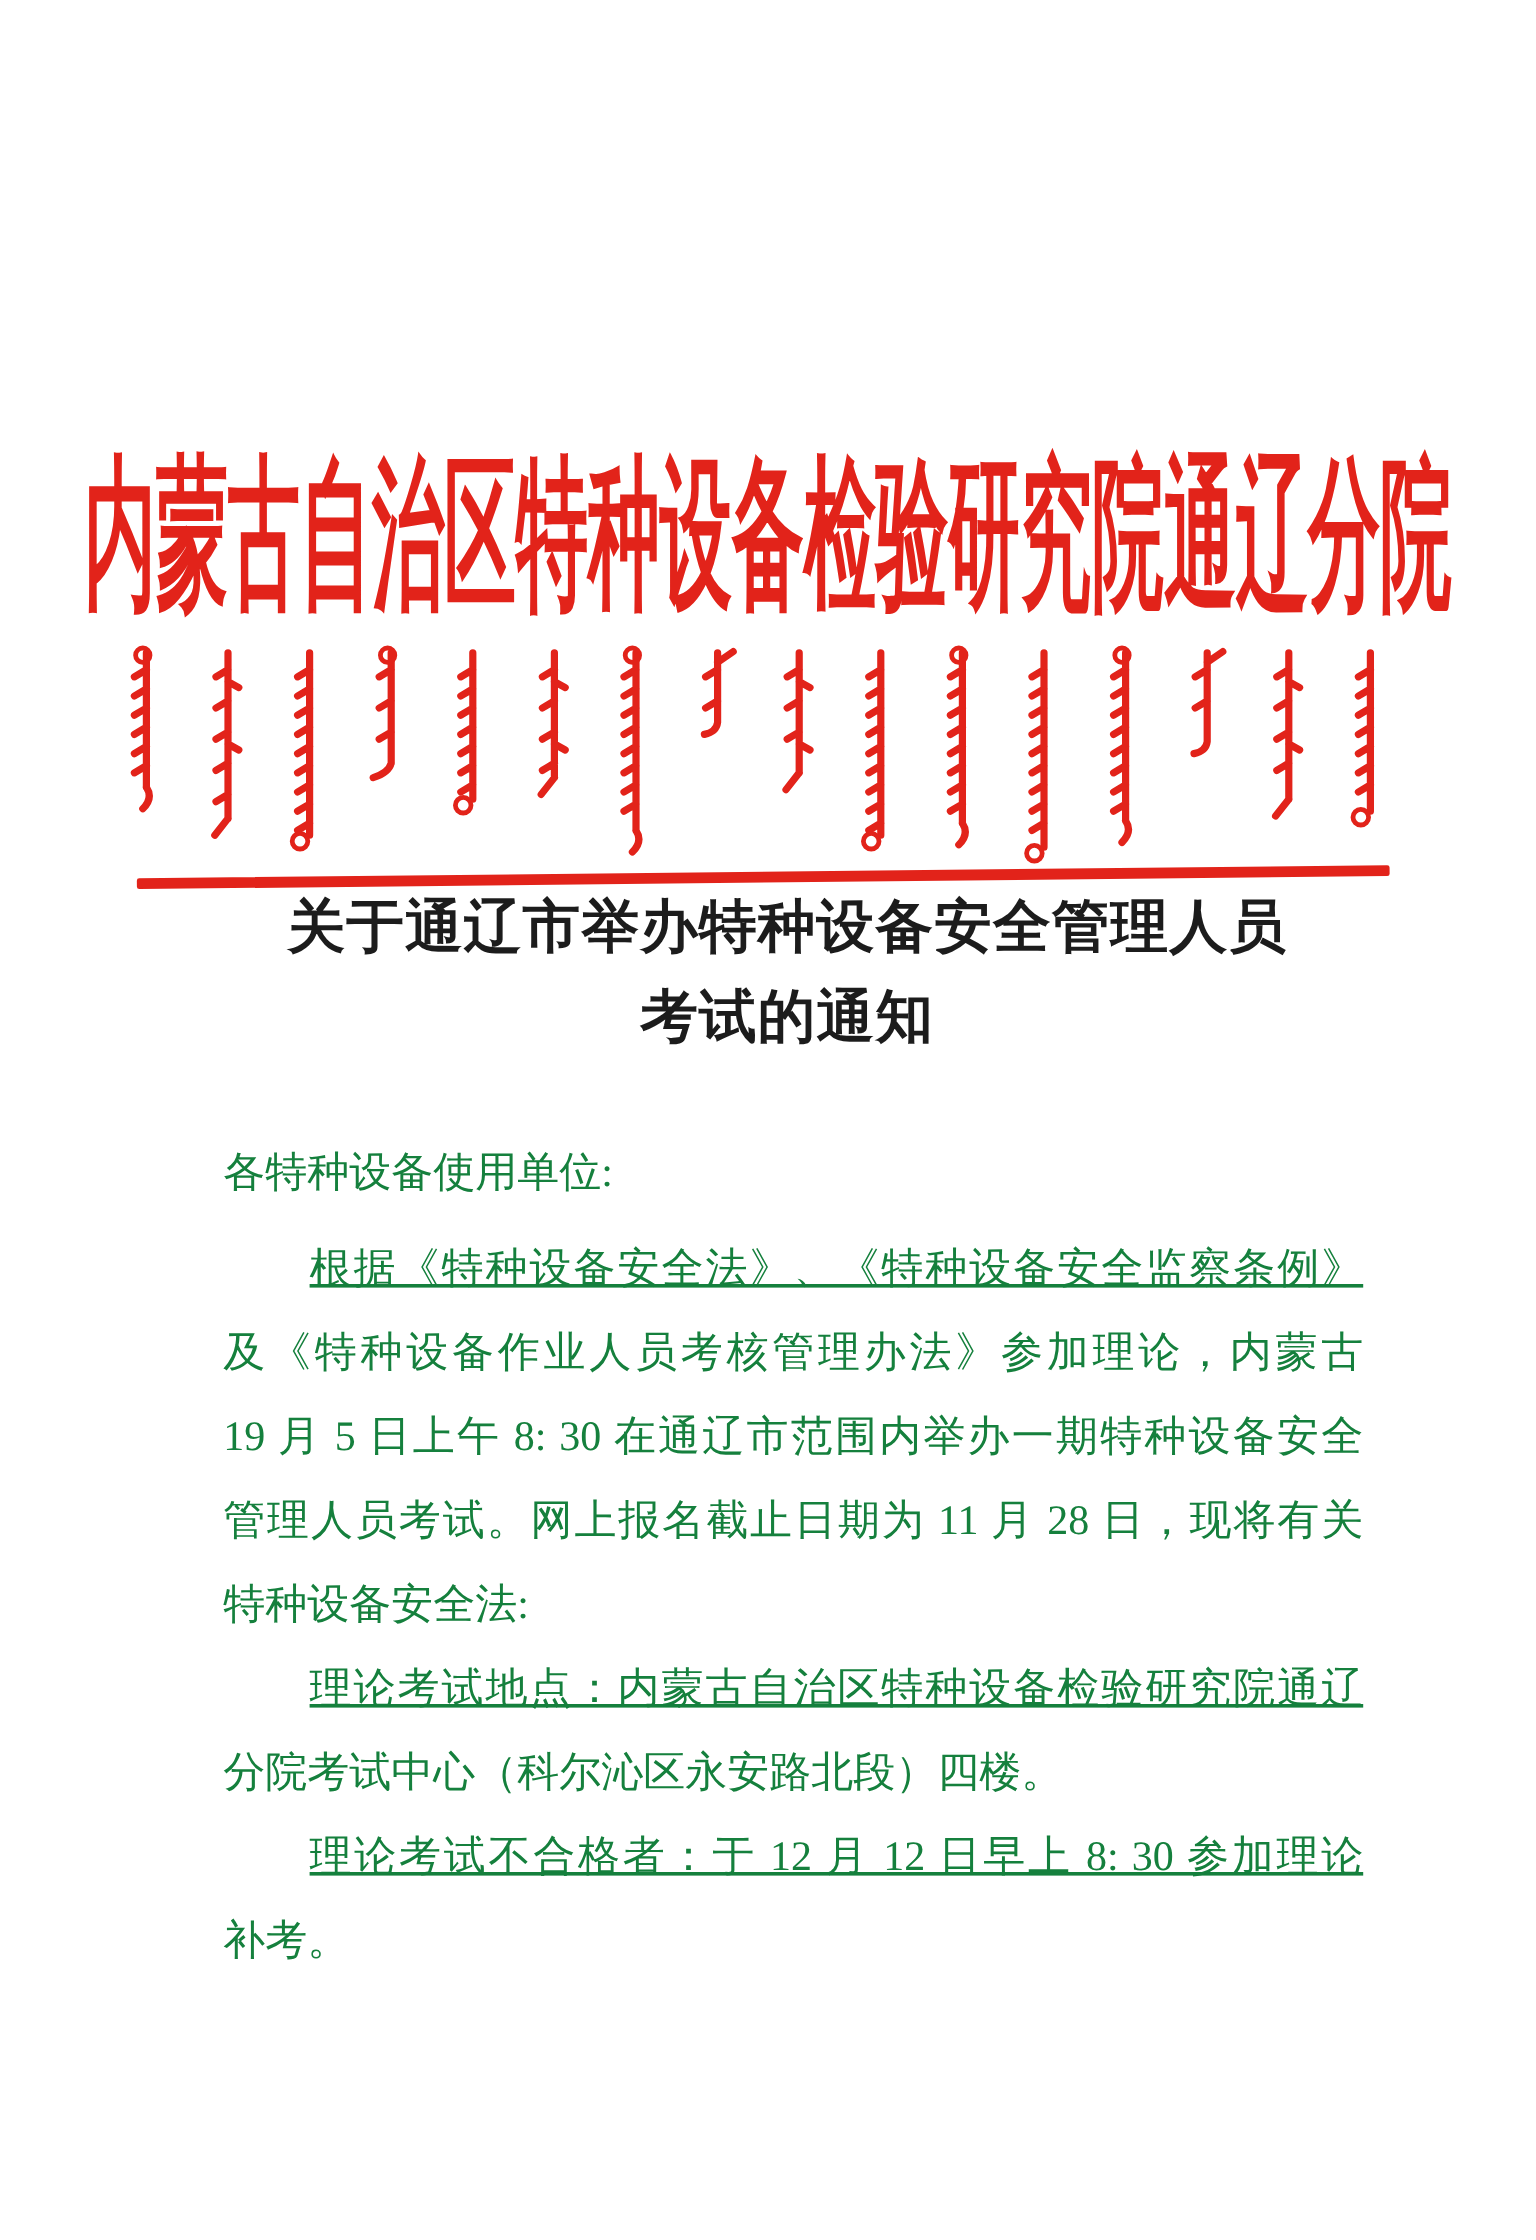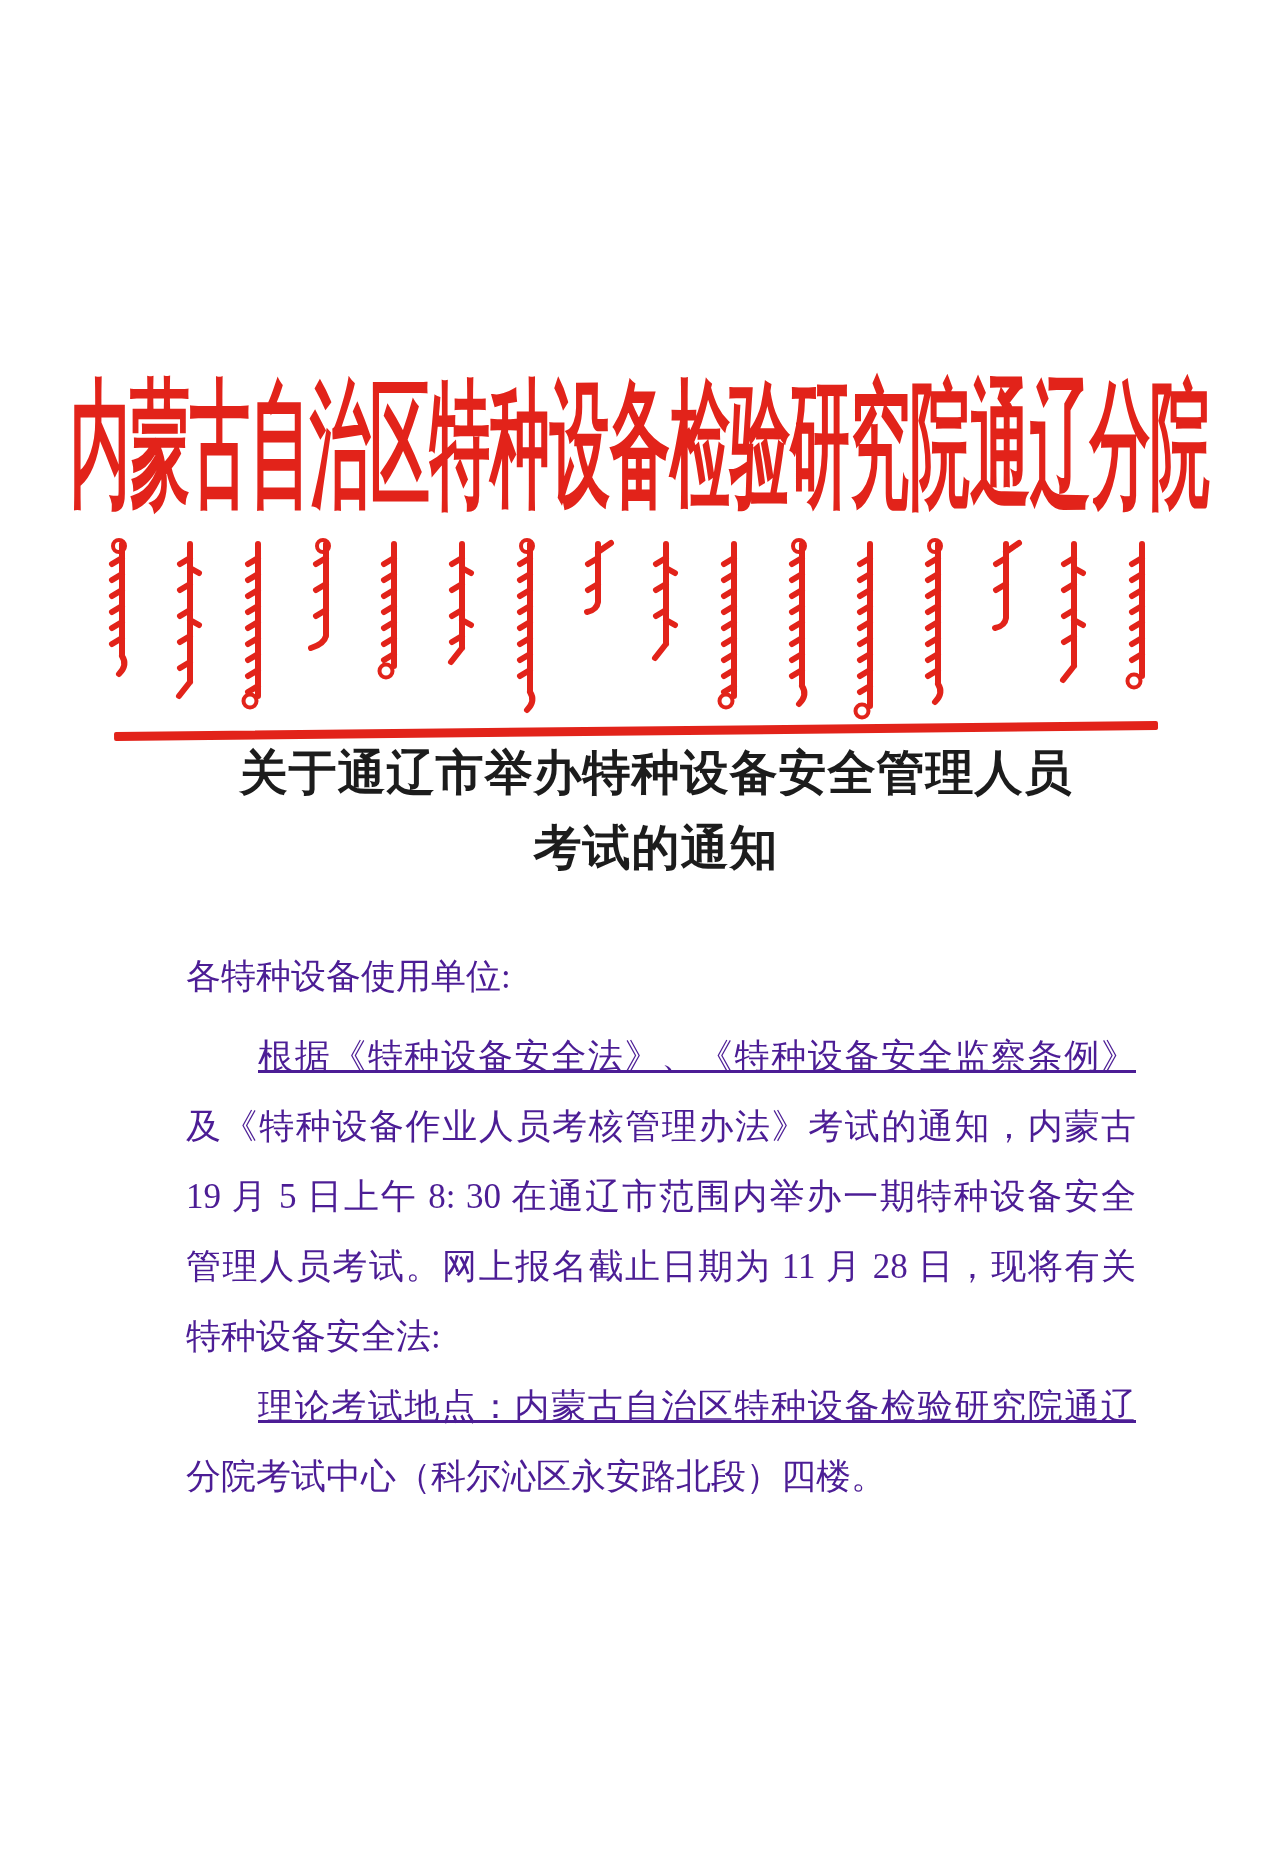--- a/index.html
+++ b/index.html
@@ -80,7 +80,7 @@
     <div class="t2">考试的通知</div>
   </div>
 
-  <div class="bodytext" style="color: #4c1d95;">
+  <div class="bodytext" style="color: #15803d;">
     <div class="salutation">各特种设备使用单位:</div>
     <div id="paragraphs">
         <div class="paragraph">

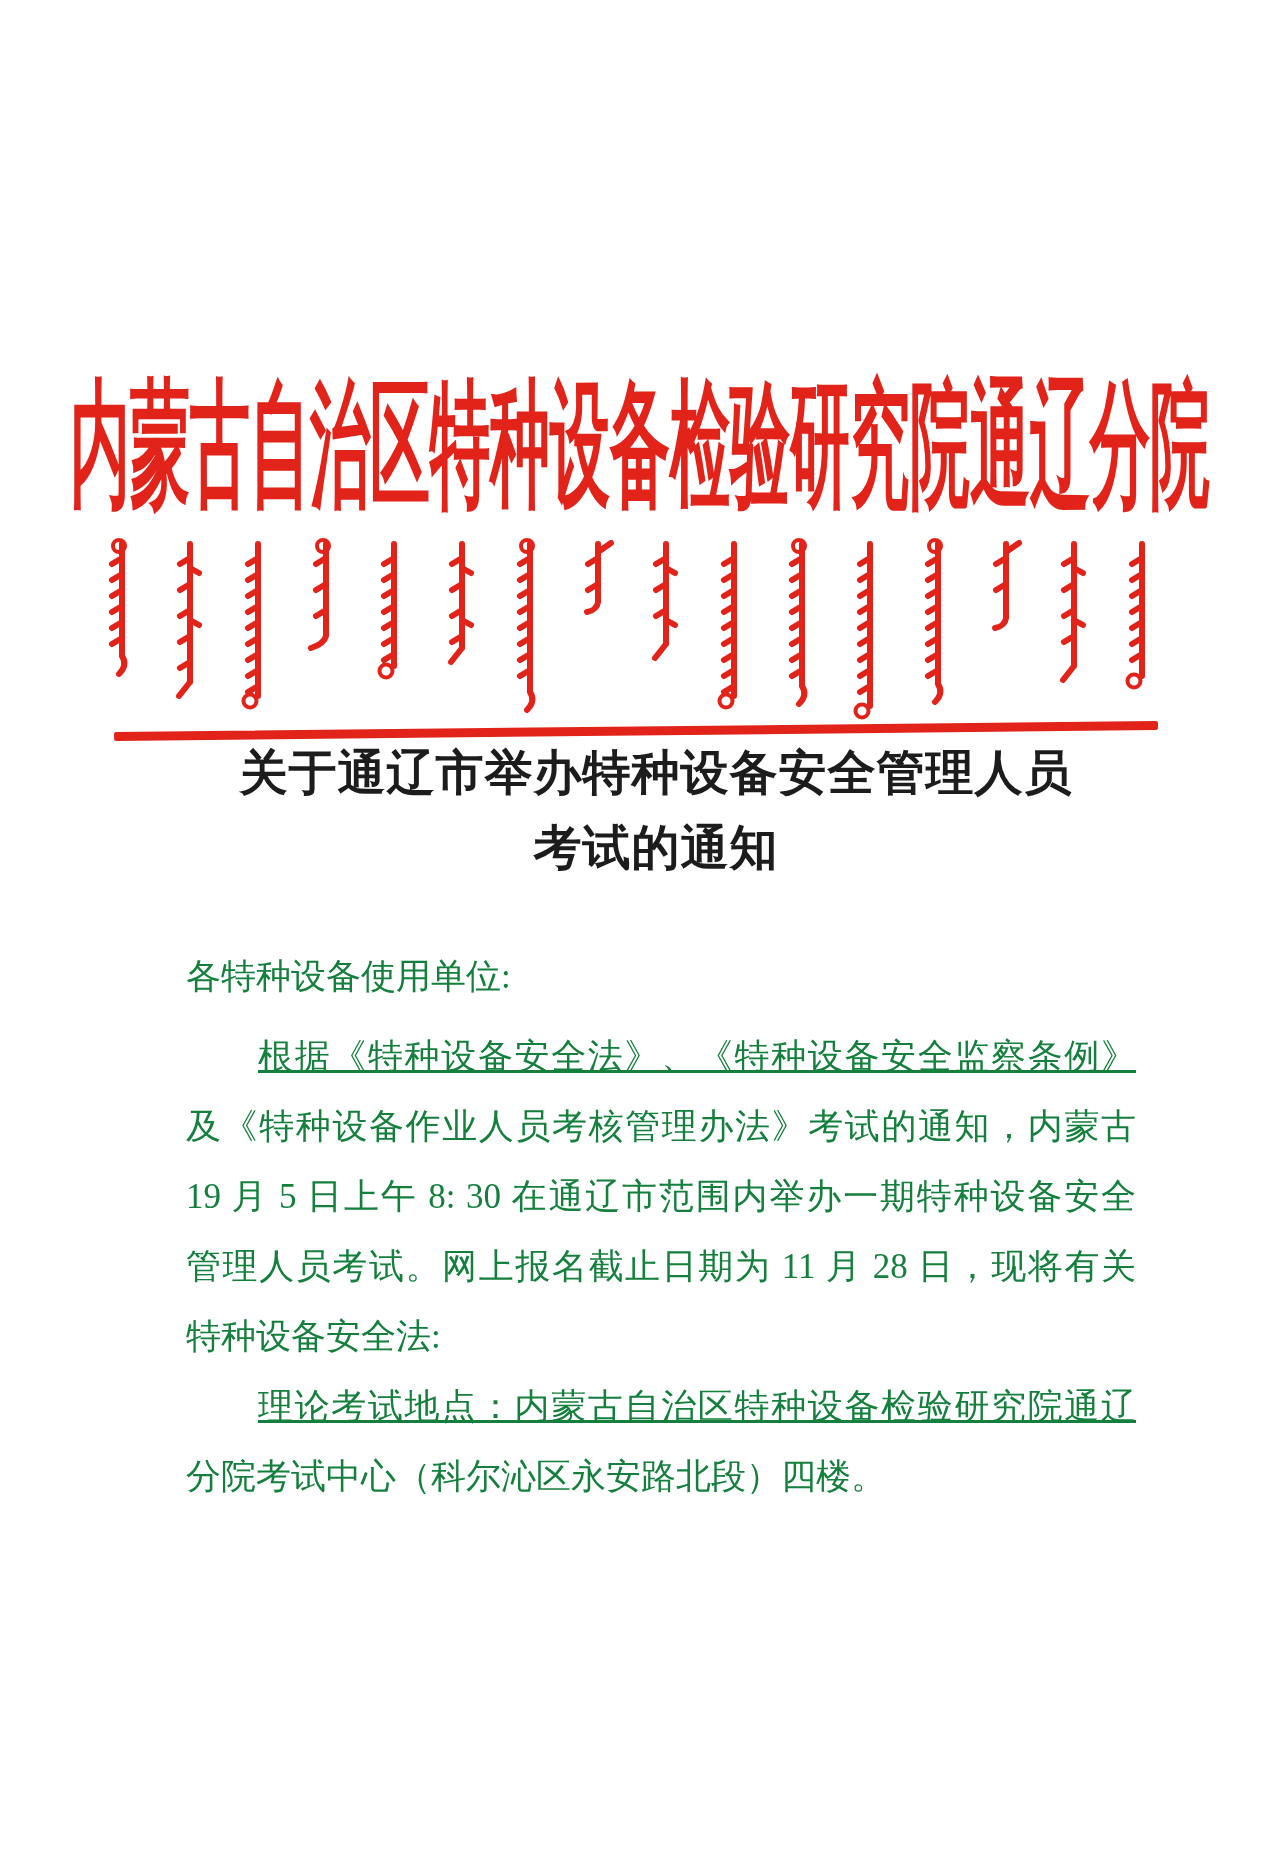--- a/index.html
+++ b/index.html
@@ -85,7 +85,7 @@
     <div id="paragraphs">
         <div class="paragraph">
           <div class="body-line indent fill">根据《特种设备安全法》、《特种设备安全监察条例》</div>
-          <div class="body-line fill">及《特种设备作业人员考核管理办法》考试的通知，内蒙古</div>
+          <div class="body-line fill">及《特种设备作业人员考核管理办法》参加理论，内蒙古</div>
           <div class="body-line fill">19 月 5 日上午 8: 30 在通辽市范围内举办一期特种设备安全</div>
           <div class="body-line fill">管理人员考试。网上报名截止日期为 11 月 28 日，现将有关</div>
           <div class="body-line">特种设备安全法:</div>

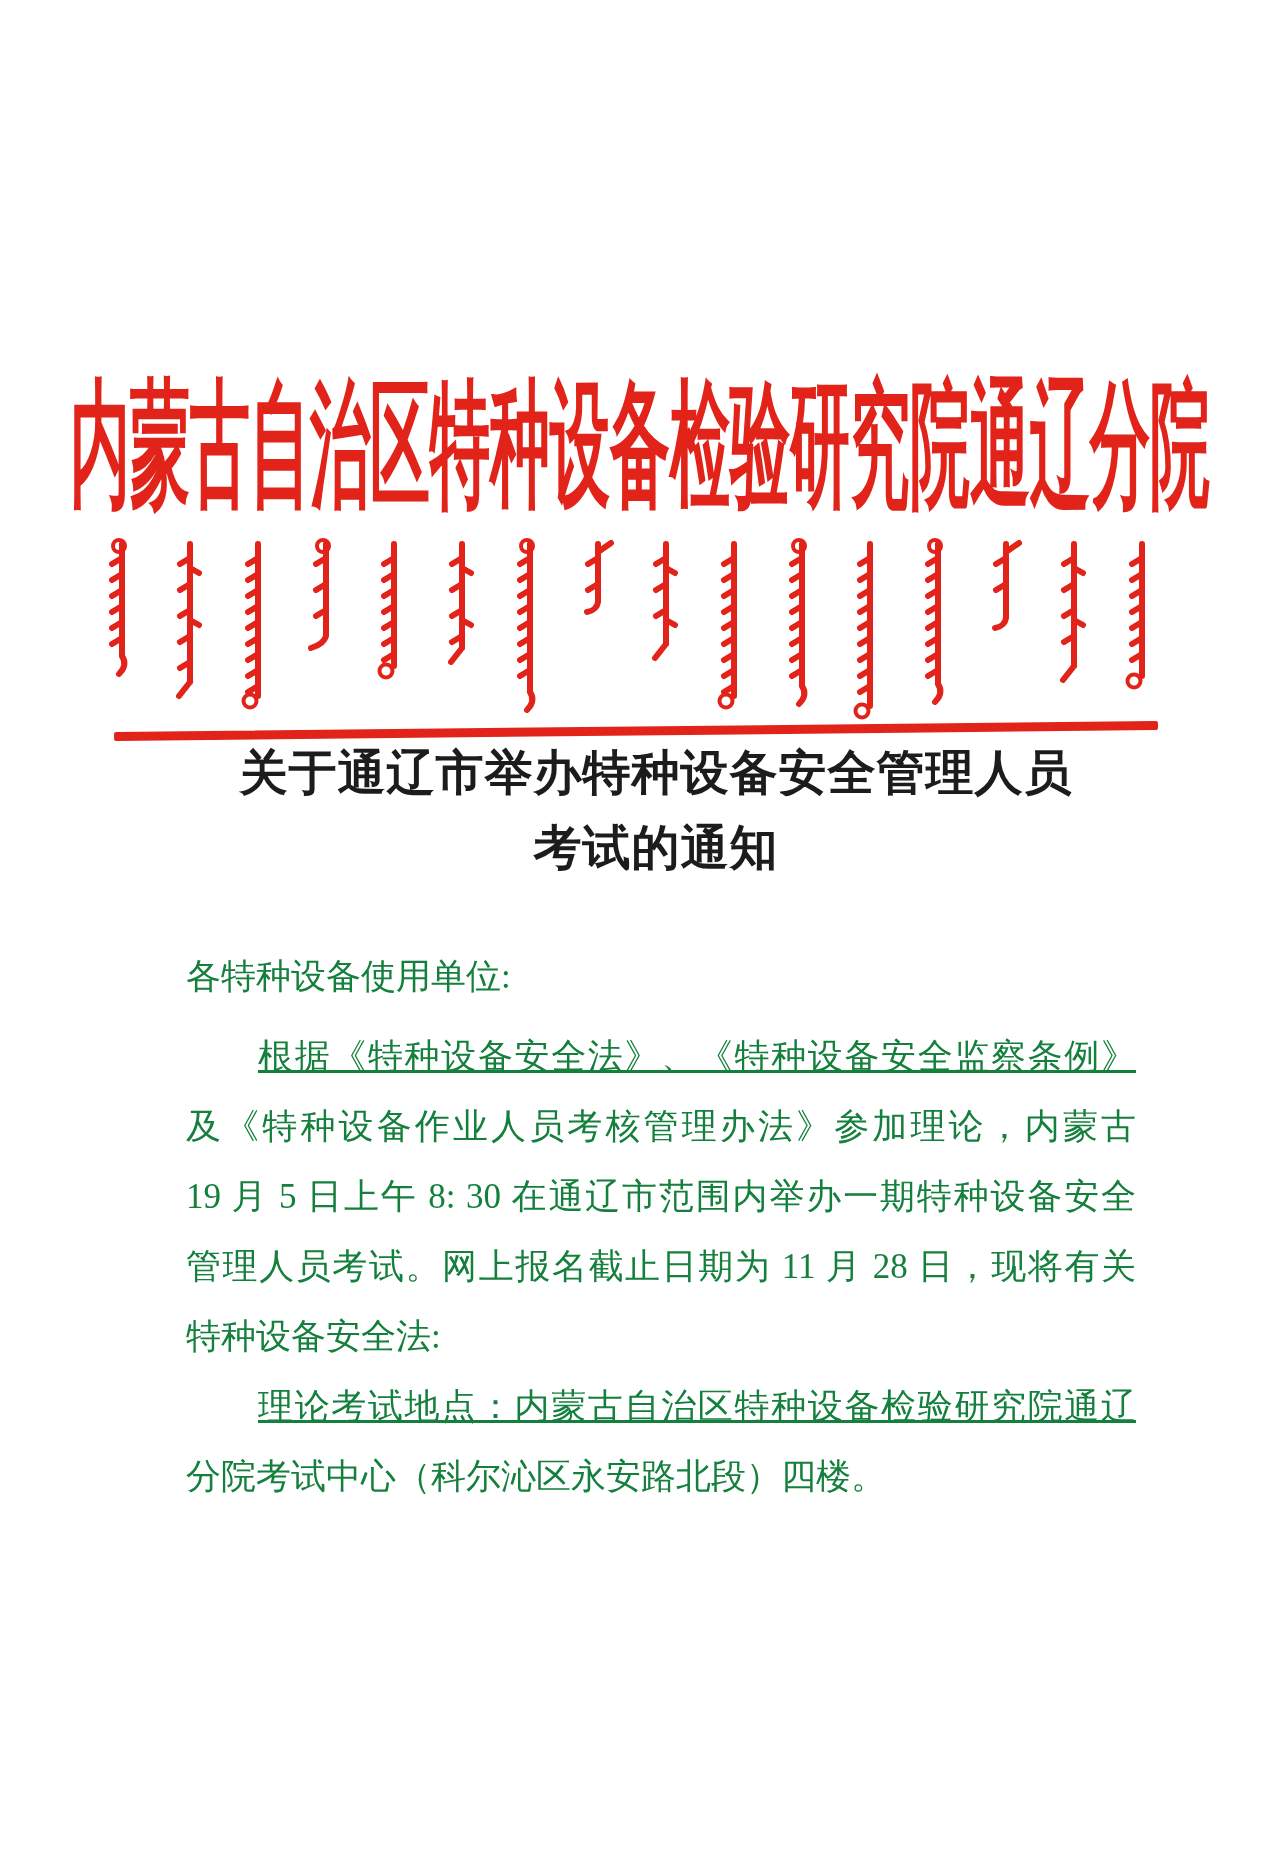--- a/index.html
+++ b/index.html
@@ -94,6 +94,10 @@
           <div class="body-line indent fill">理论考试地点：内蒙古自治区特种设备检验研究院通辽</div>
           <div class="body-line">分院考试中心（科尔沁区永安路北段）四楼。</div>
         </div>
+        <div class="paragraph">
+          <div class="body-line indent fill">理论考试不合格者：于 12 月 12 日早上 8: 30 参加理论</div>
+          <div class="body-line">补考。</div>
+        </div>
       </div>
   </div>
 

